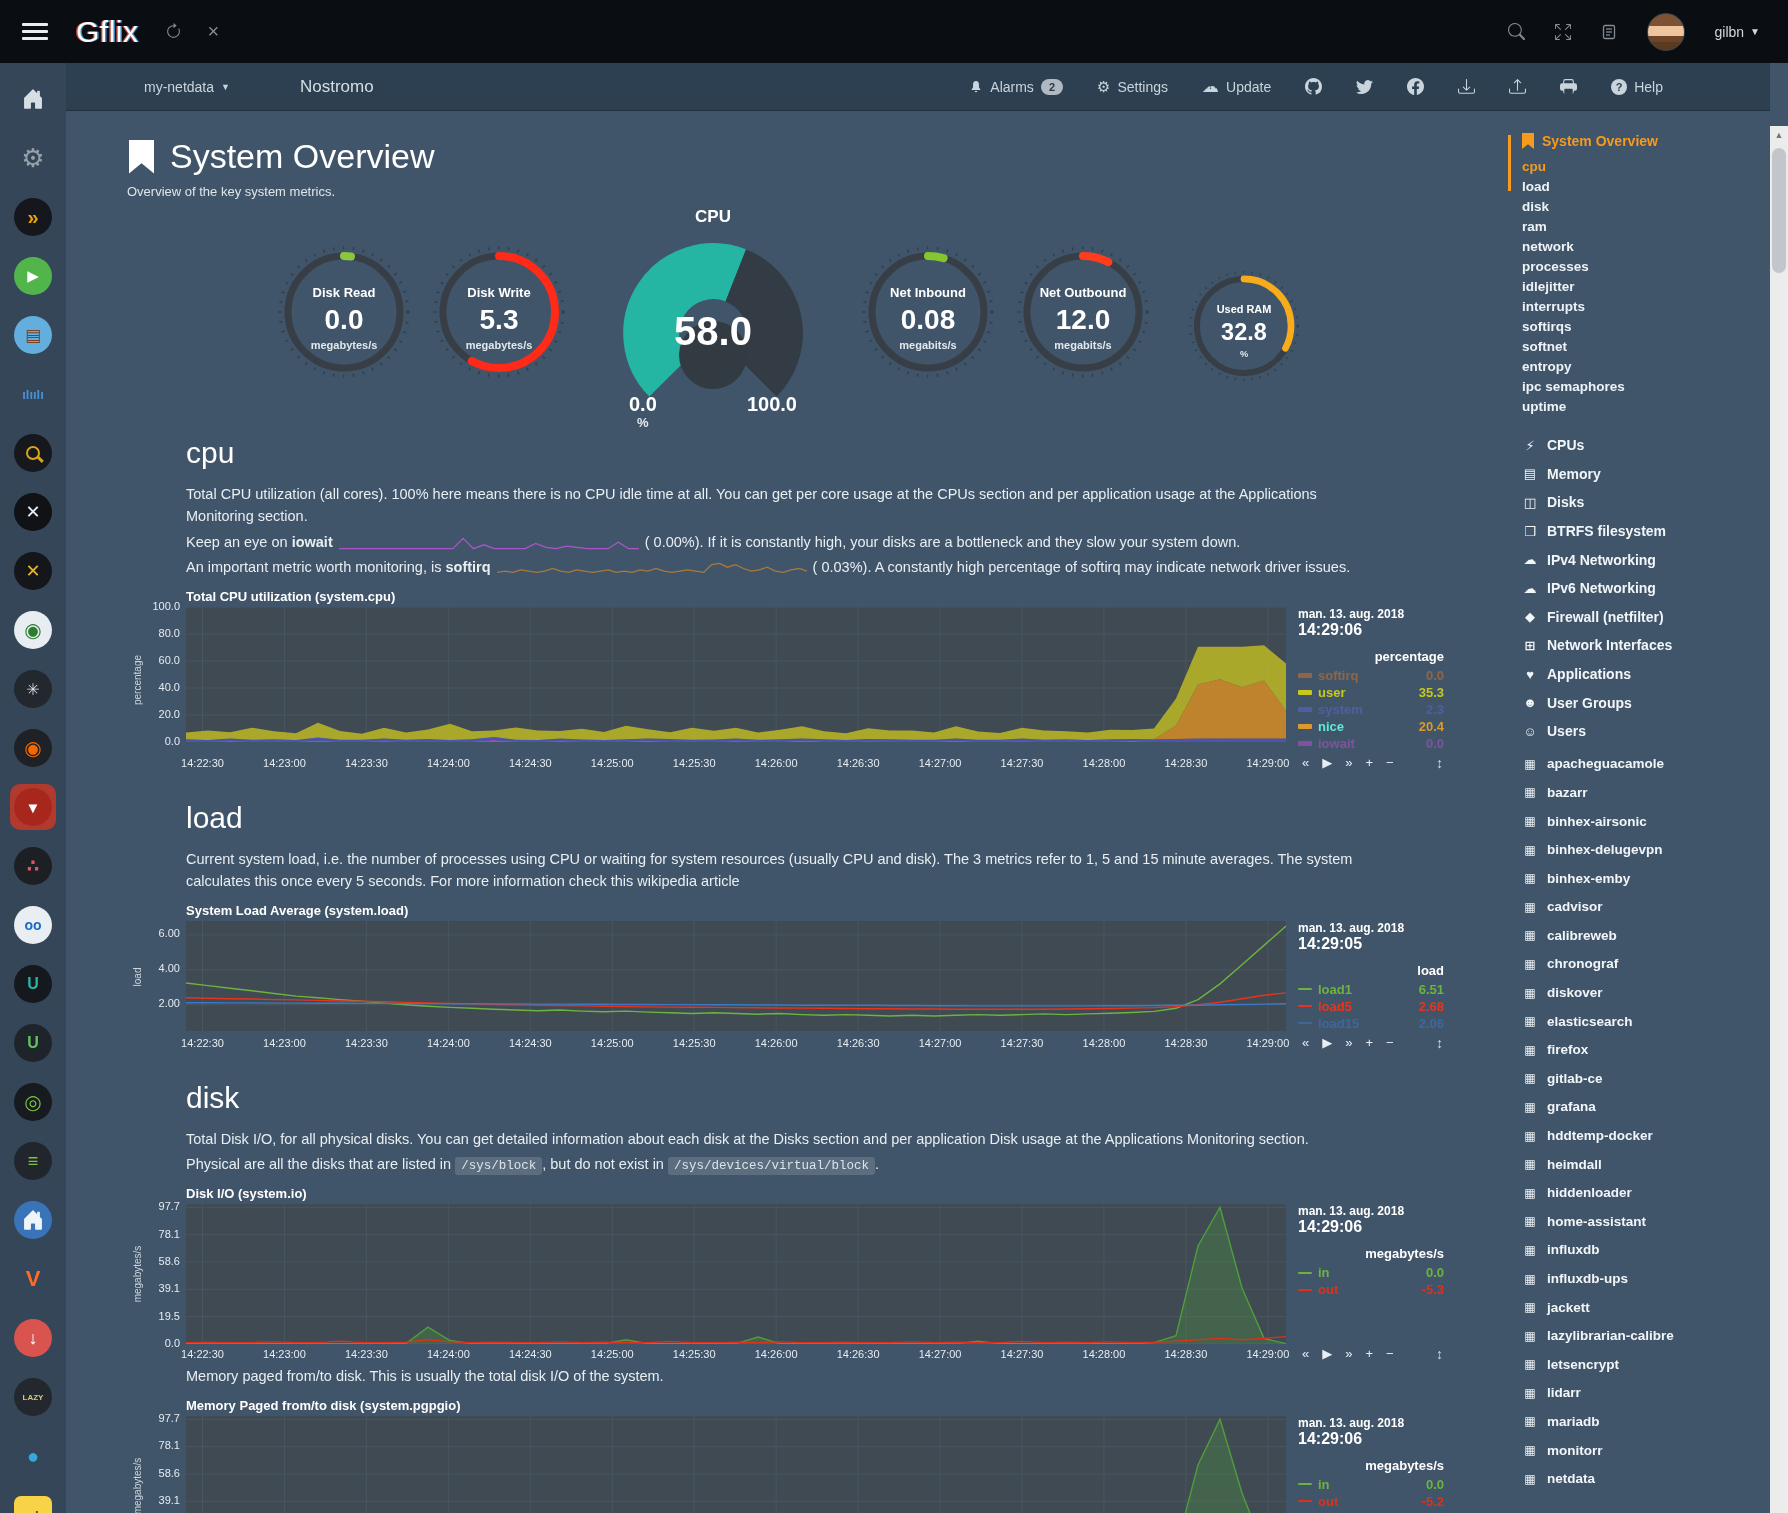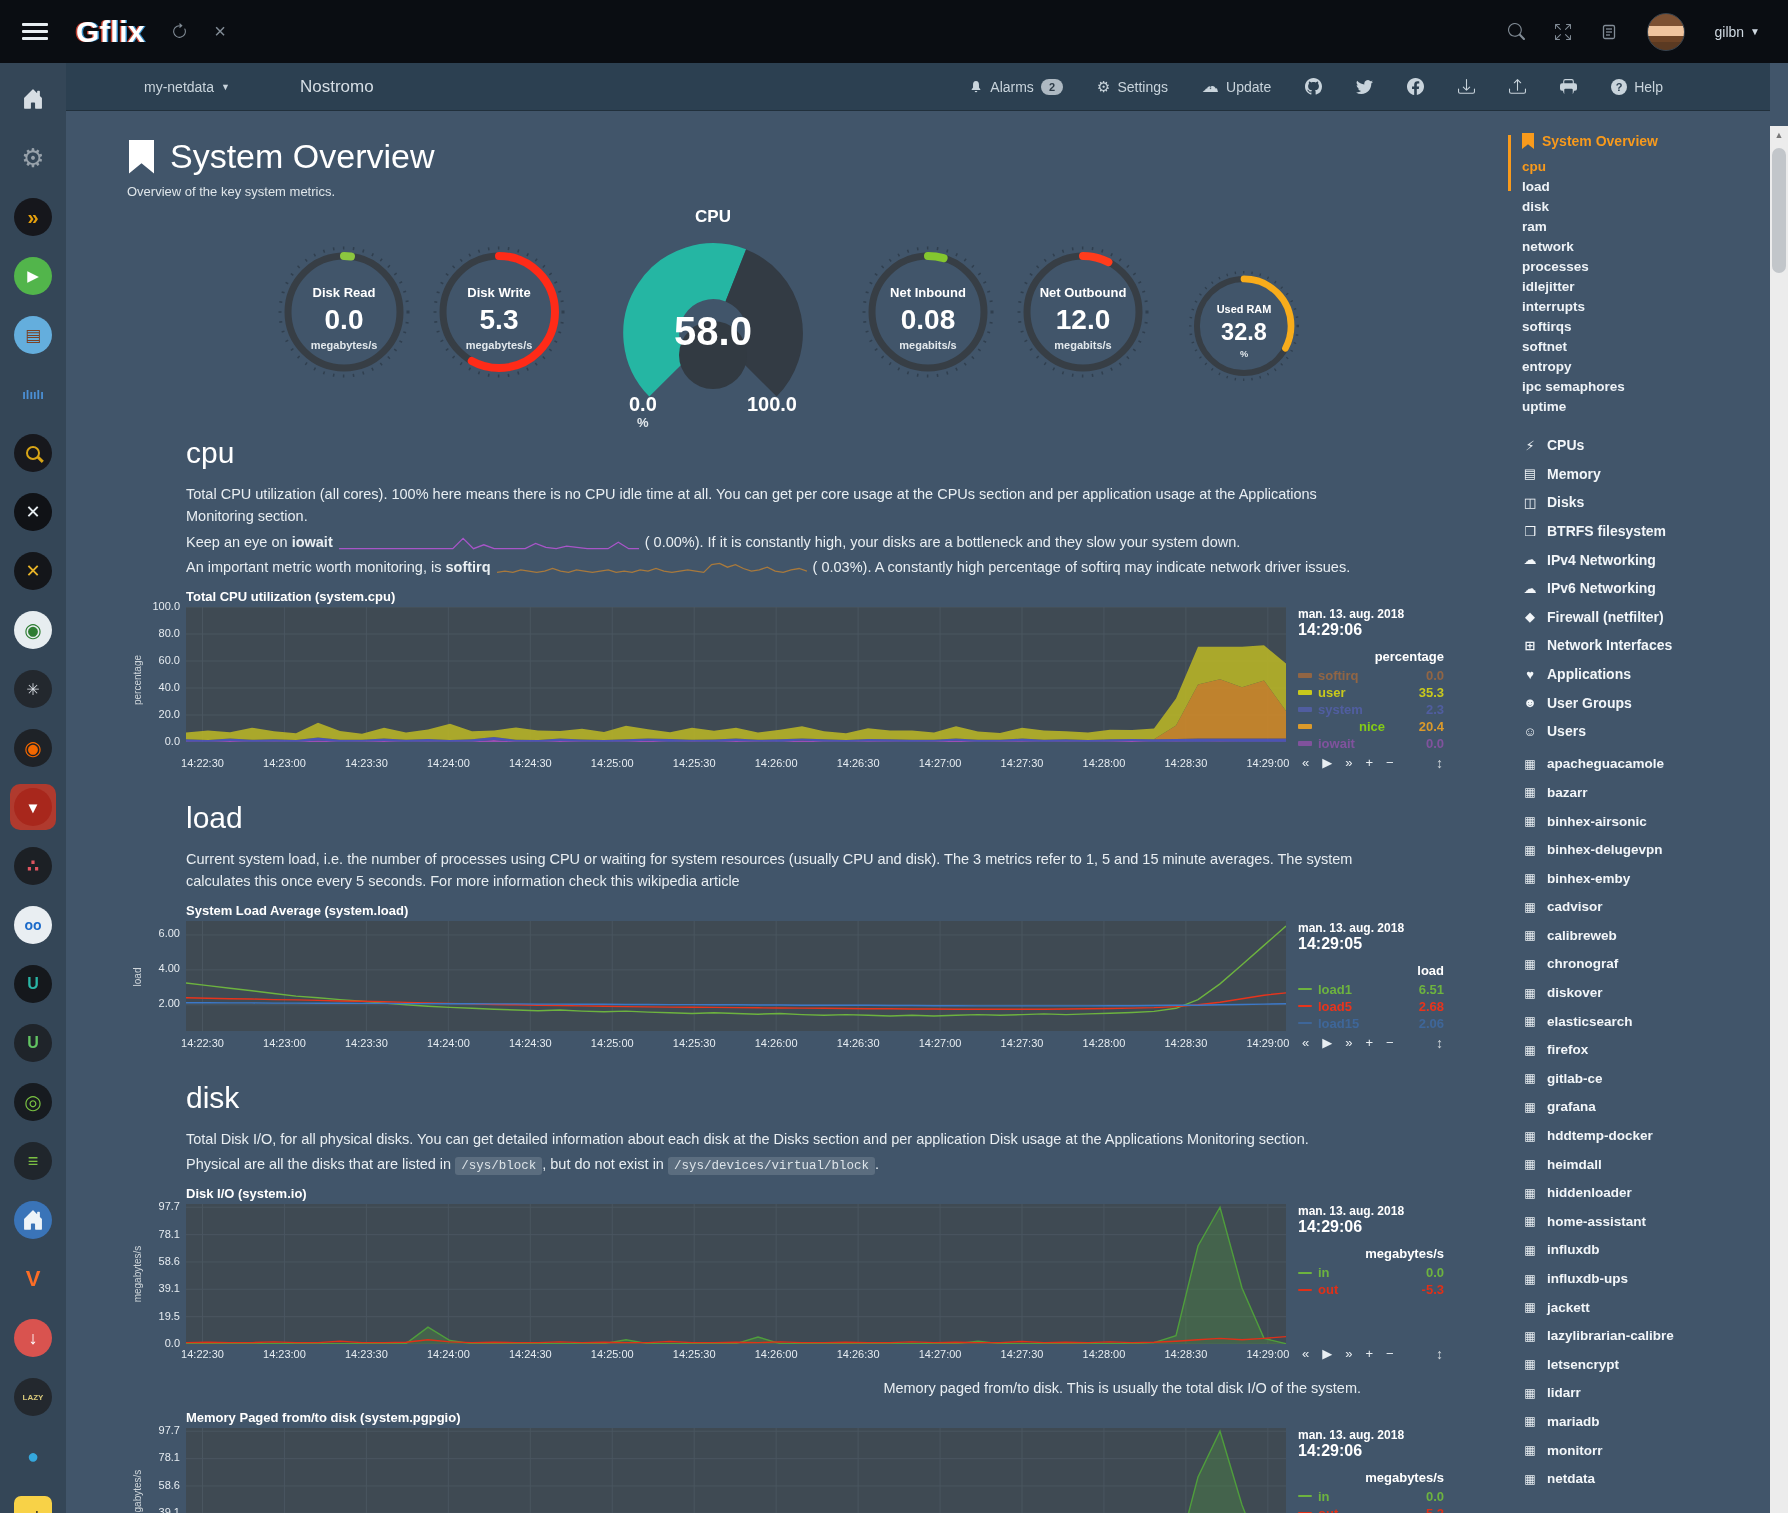--- a/index.html
+++ b/index.html
@@ -11,7 +11,7 @@
   .topbar{position:absolute;top:0;left:0;right:0;height:63px;background:#0a0d12;display:flex;align-items:center;z-index:50;}
   .hamburger{width:26px;margin:0 0 0 22px;cursor:pointer;}
   .hamburger span{display:block;height:3px;background:#e8eef2;margin:4px 0;border-radius:1px;}
-  .logo{font-size:30px;font-weight:bold;color:#fff;margin-left:28px;letter-spacing:.5px;
+  .logo{font-size:30px;font-weight:normal;color:#fff;margin-left:28px;letter-spacing:.5px;
         text-shadow:-1.5px 0 rgba(255,80,60,.75),1.5px 0 rgba(70,180,255,.75);}
   .tb-ico{color:#828c96;margin-left:26px;display:inline-flex;align-items:center;cursor:pointer;}
   .tb-right{margin-left:auto;display:flex;align-items:center;gap:30px;margin-right:28px;}

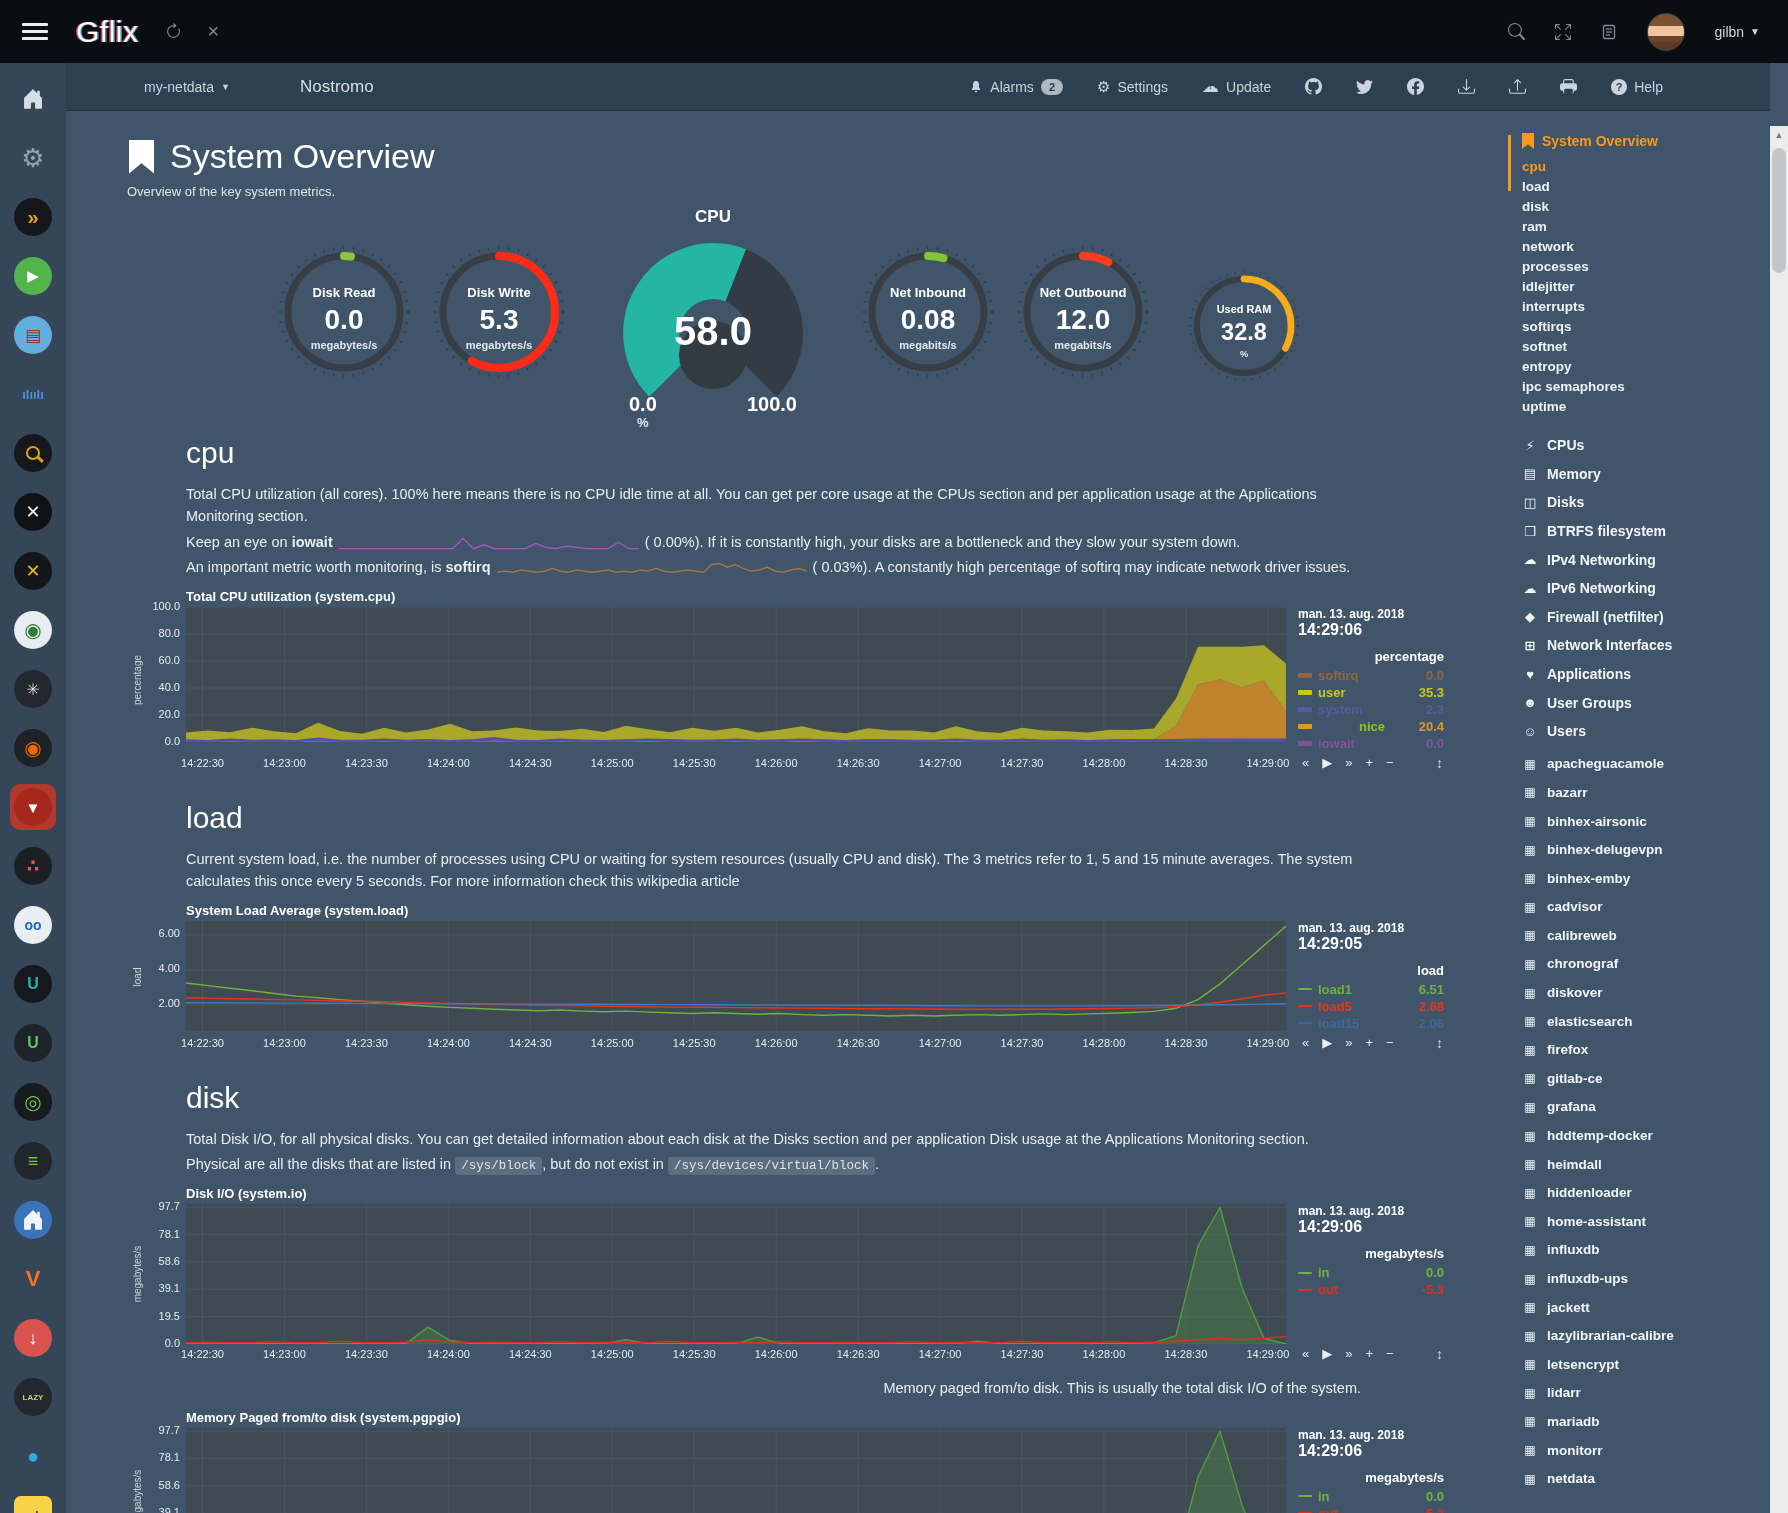--- a/index.html
+++ b/index.html
@@ -443,7 +443,7 @@
               </div>
               <div class="lg-row">
                 <div class="sw" style="background: rgb(219, 154, 43);"></div>
-                <span style="color: #84cc16; margin-left: 41px;">nice</span>
+                <span style="color: #5eead4;">nice</span>
                 <span class="val" style="color: rgb(219, 154, 43);">20.4</span>
               </div>
               <div class="lg-row dim">

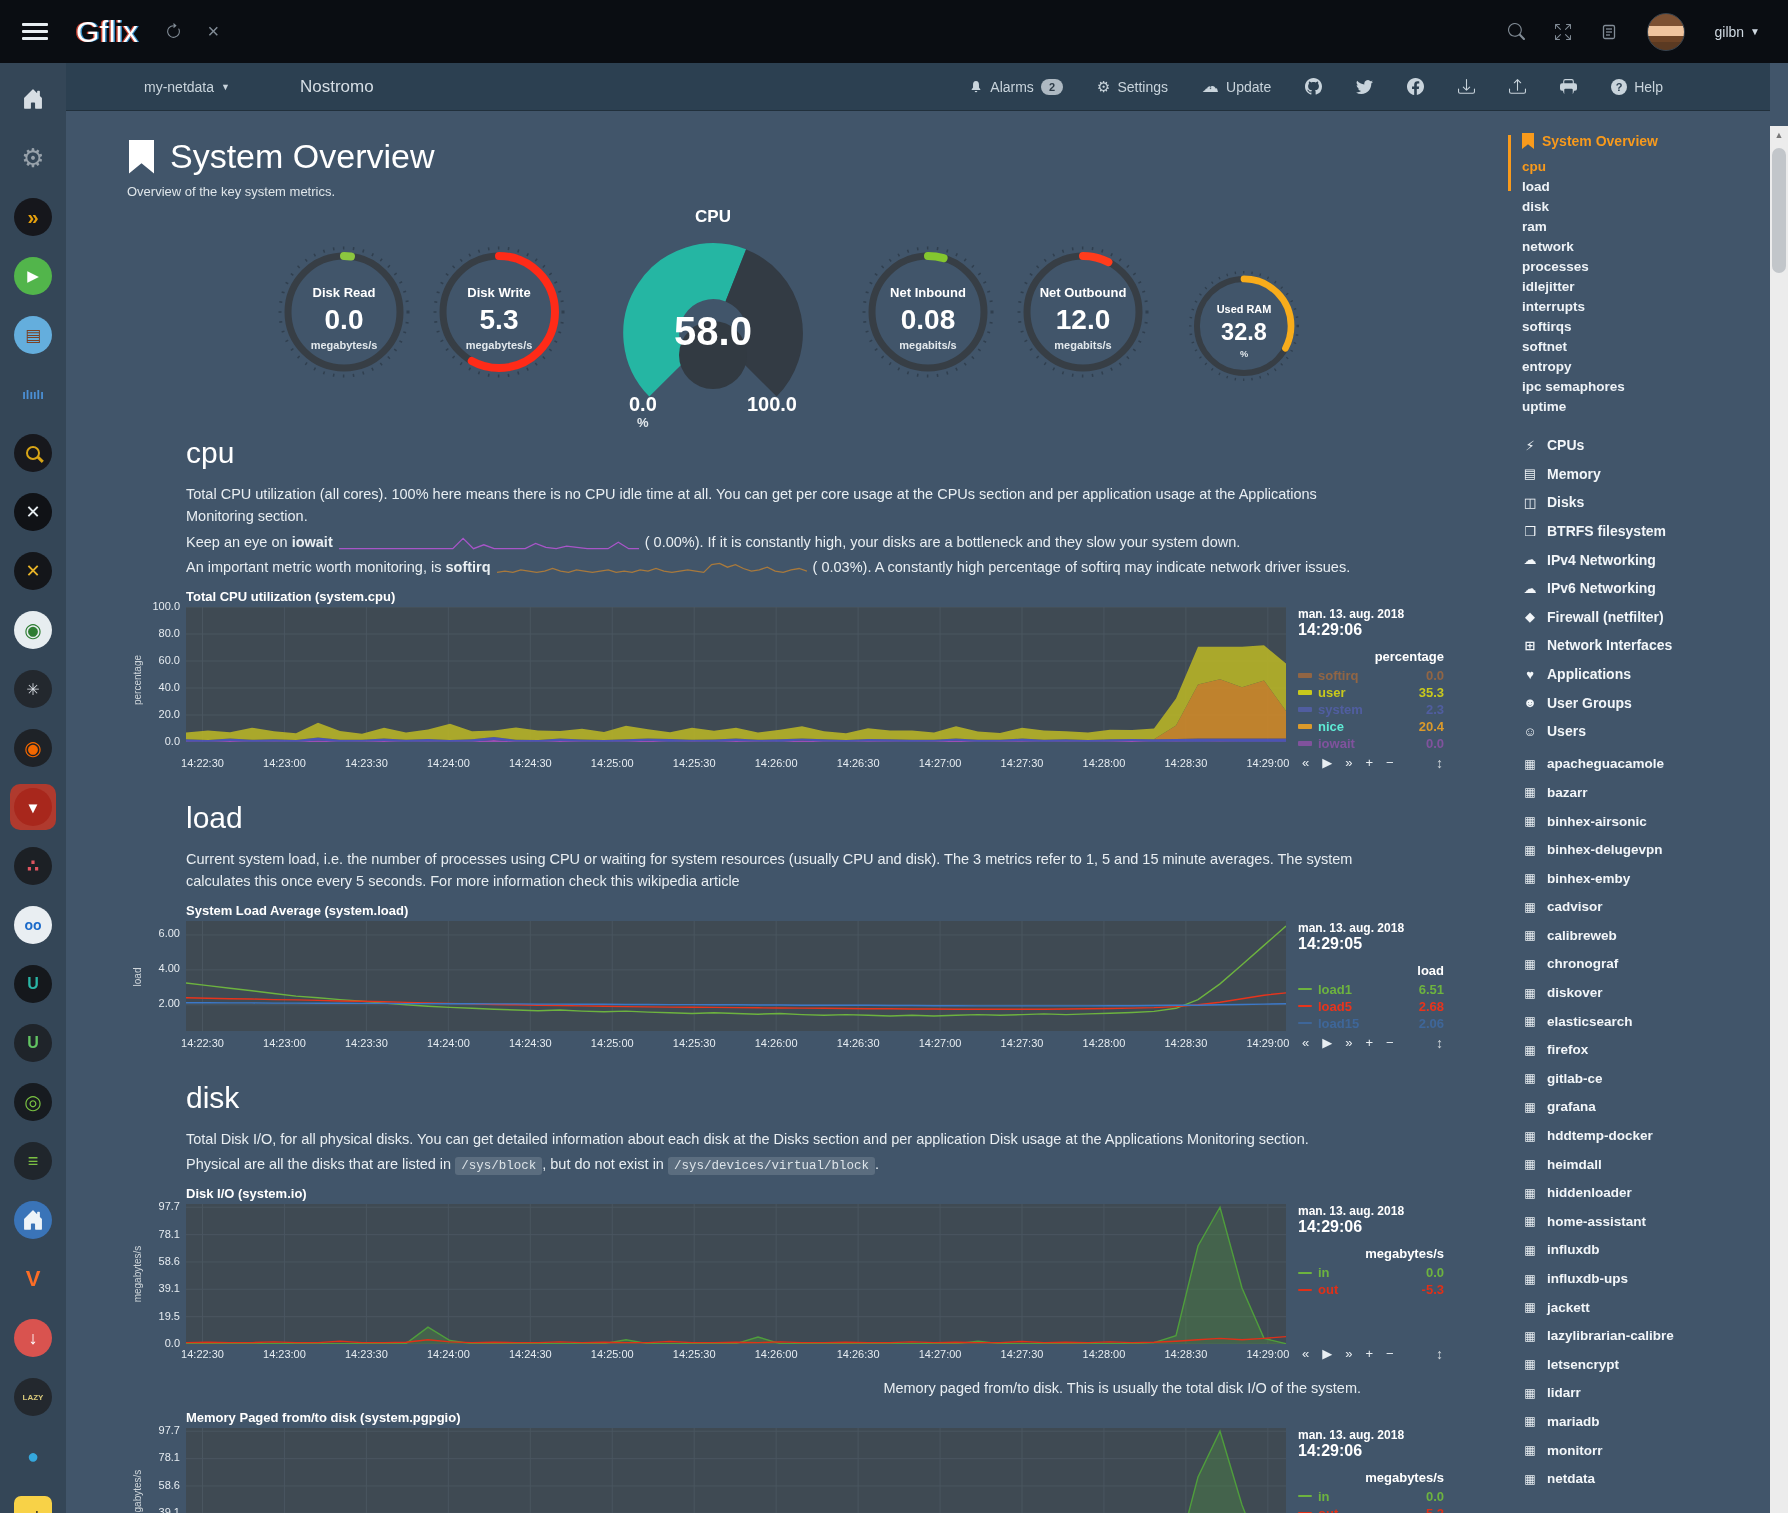--- a/index.html
+++ b/index.html
@@ -653,7 +653,7 @@
           </div>
         </div>
       <div class="sect">
-          <p style="margin-top:12px;text-align:right;">Memory paged from/to disk. This is usually the total disk I/O of the system.</p>
+          <p style="">Memory paged from/to disk. This is usually the total disk I/O of the system.</p>
         </div>
       <div class="chart-block">
           <div class="chart-title">Memory Paged from/to disk (system.pgpgio)</div>

